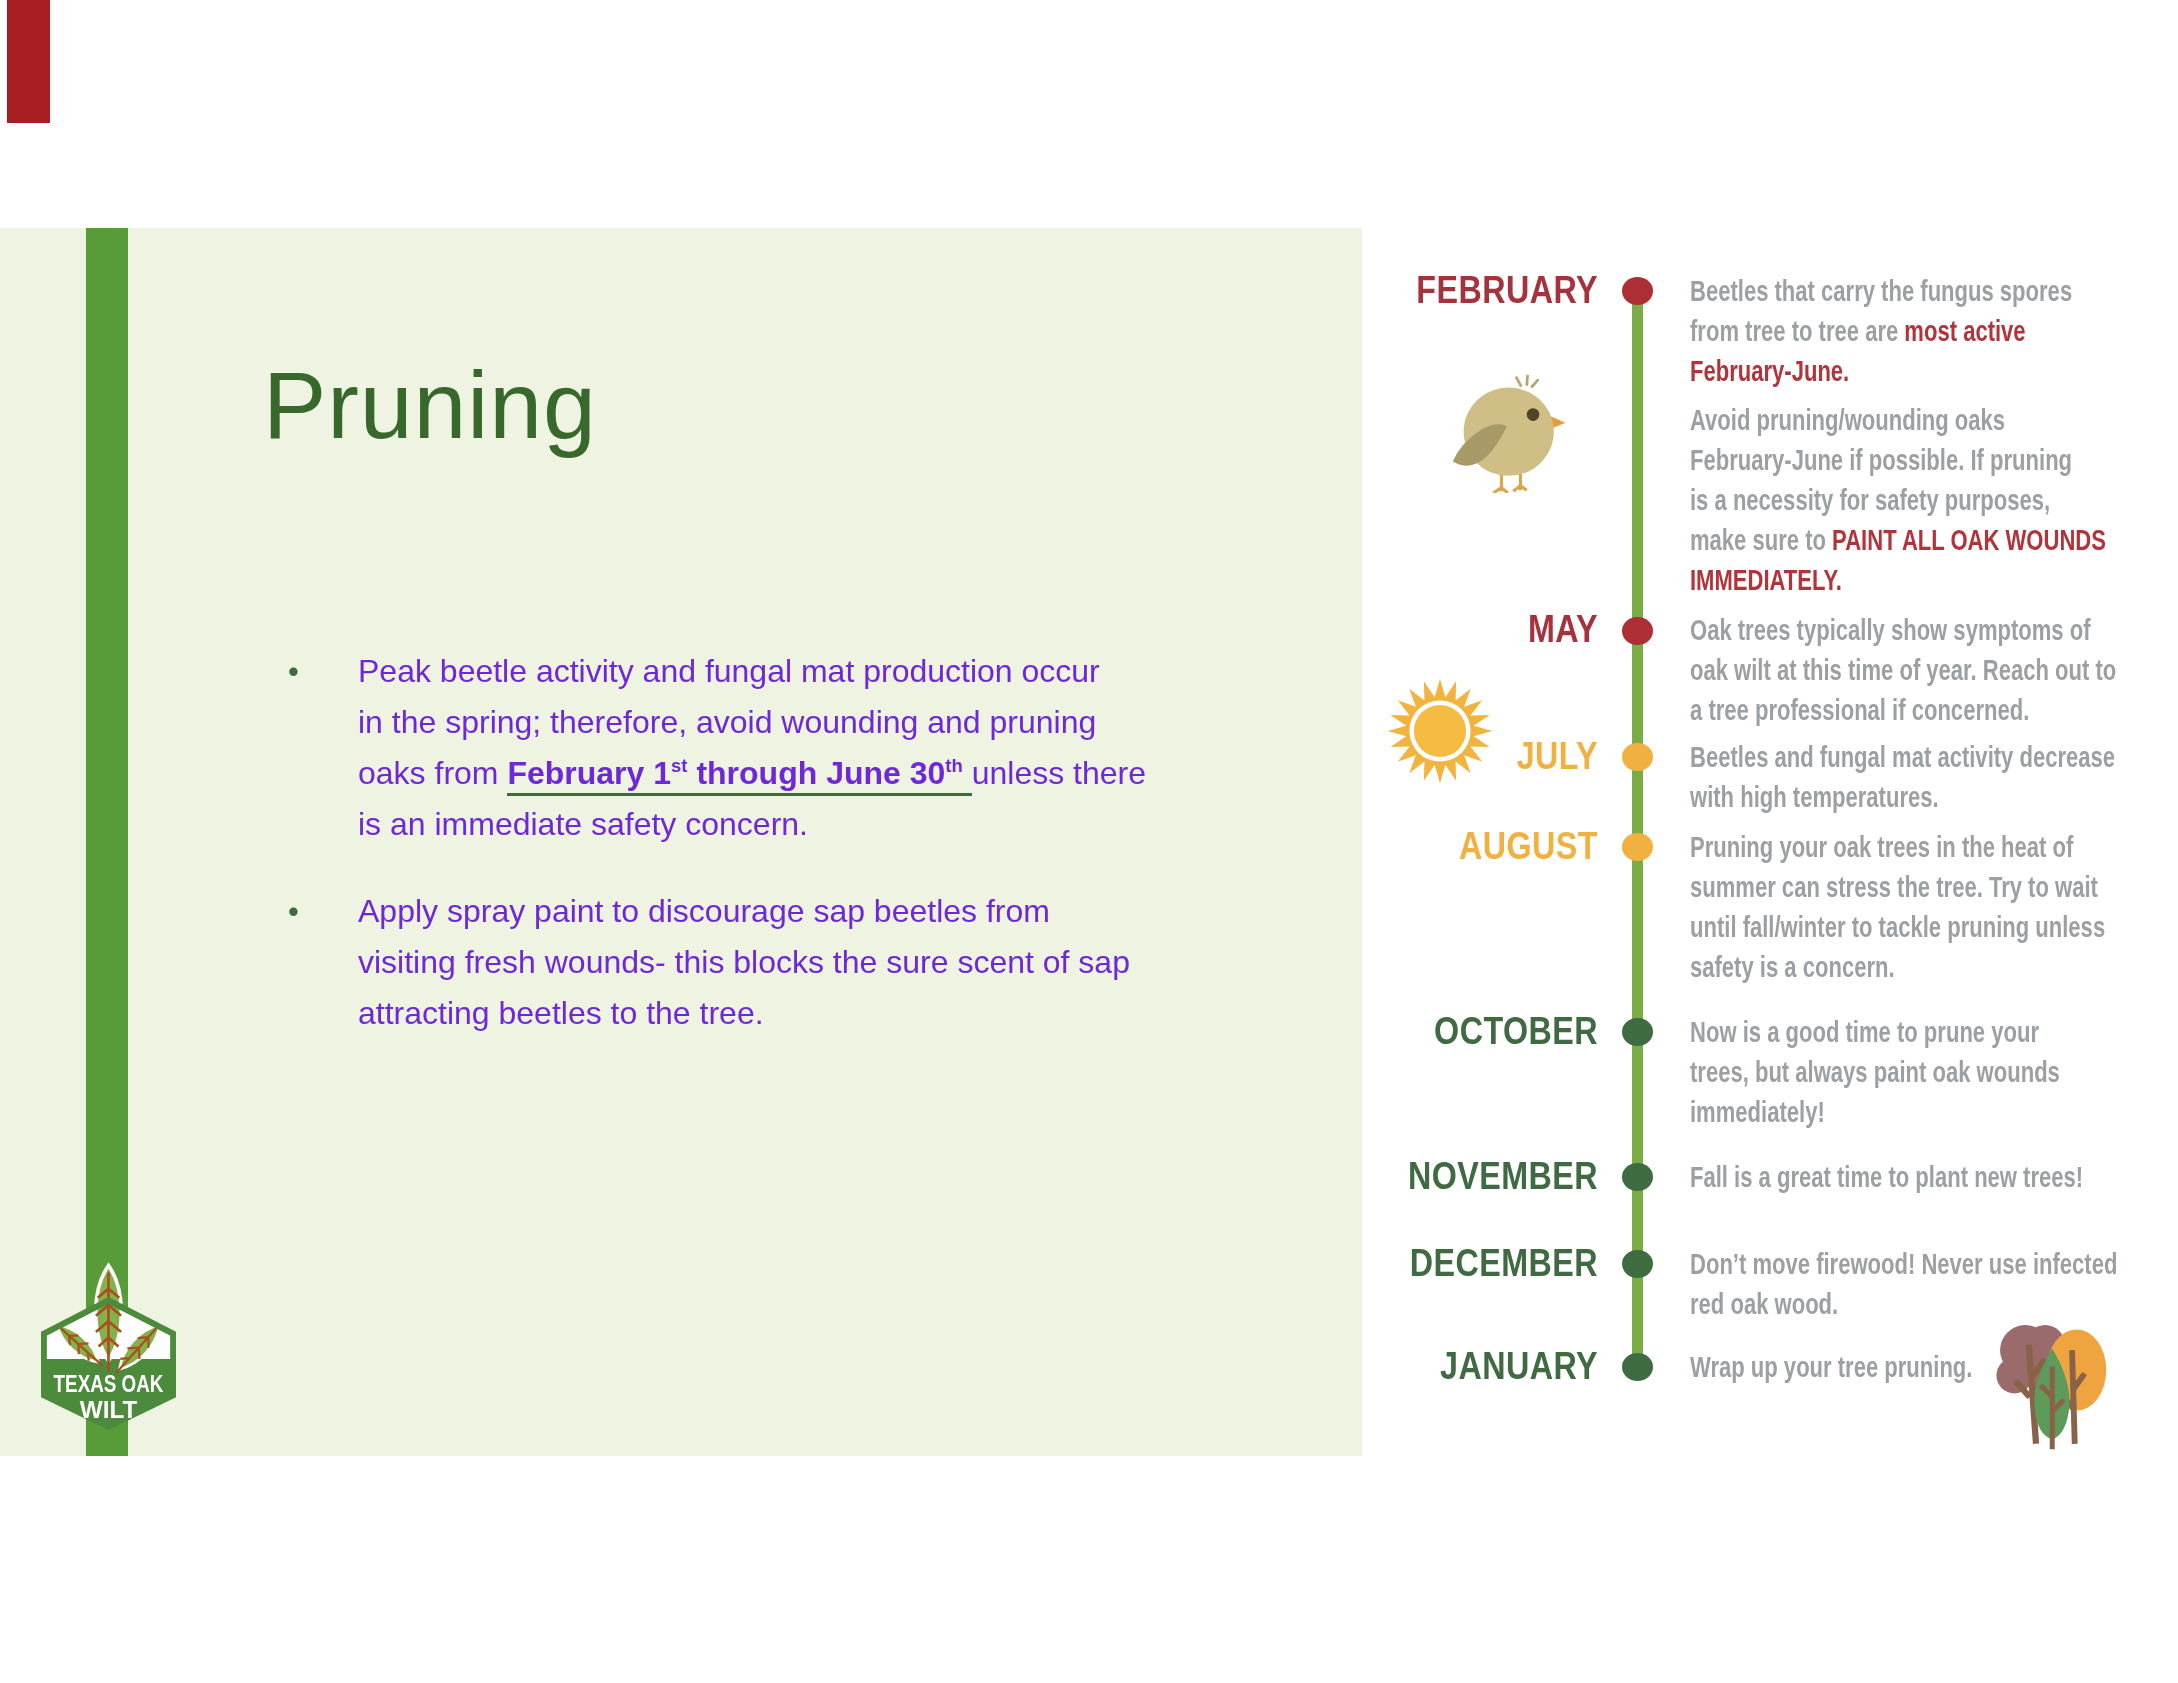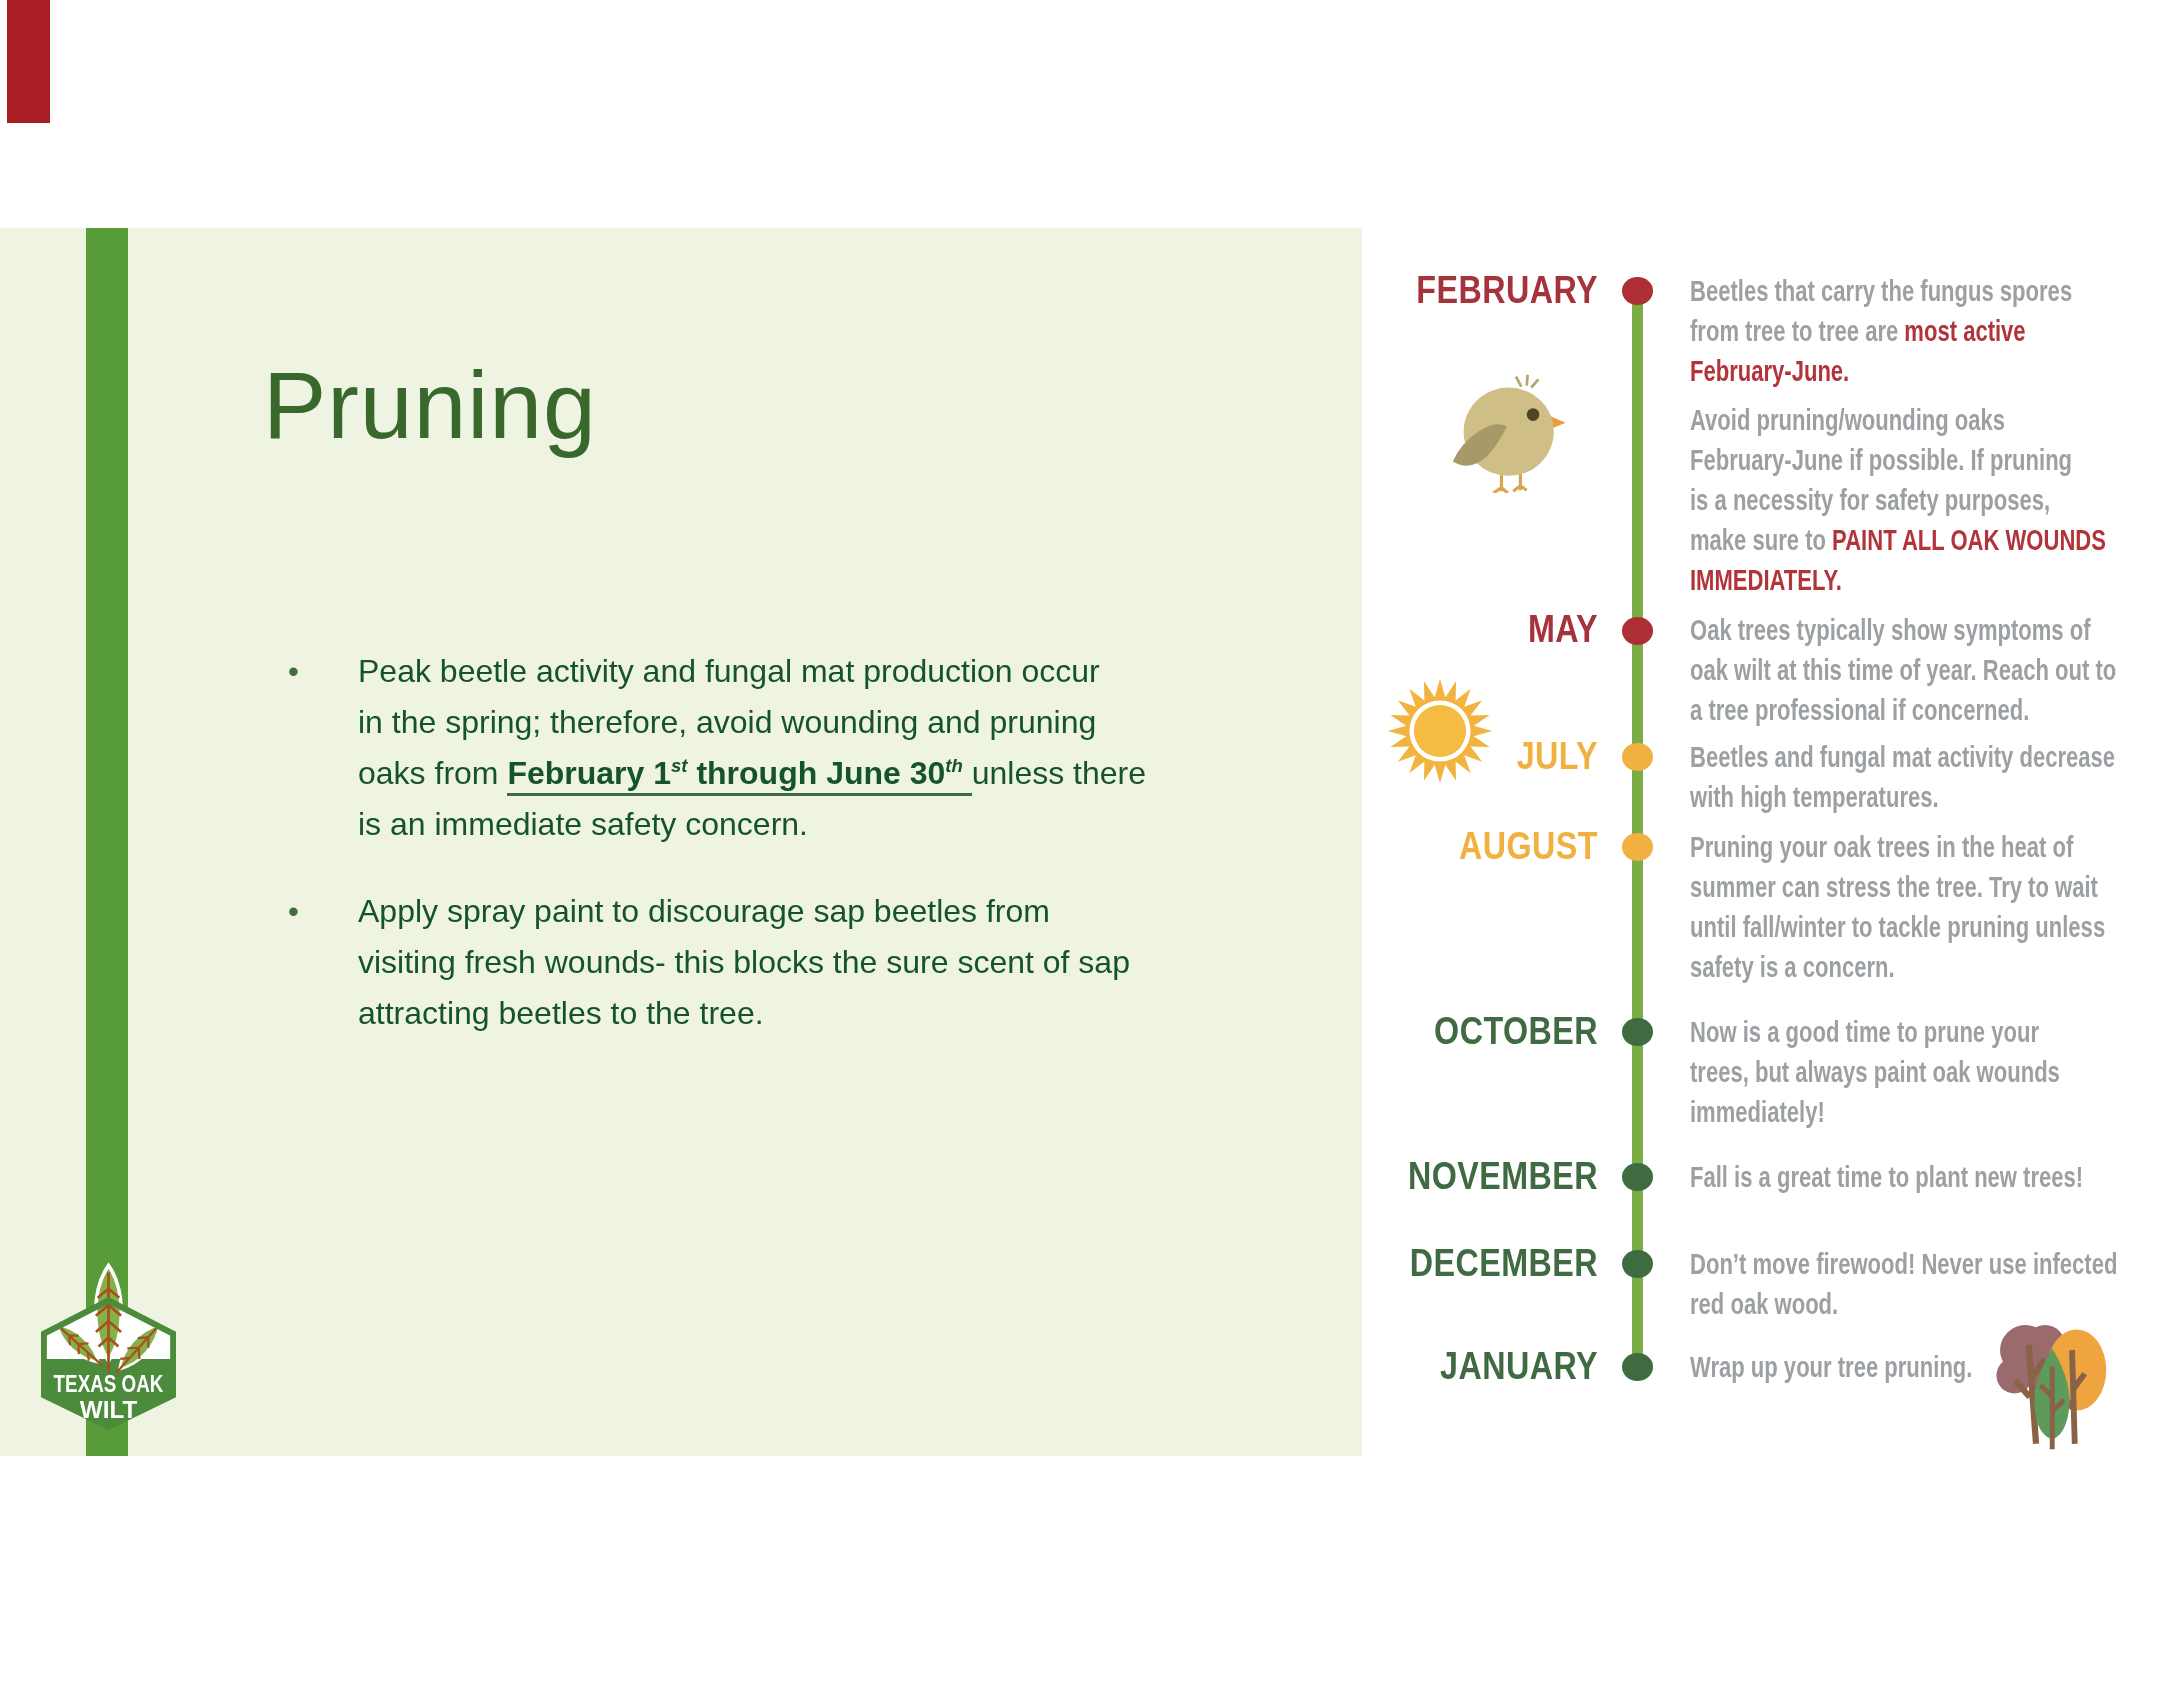--- a/index.html
+++ b/index.html
@@ -17,7 +17,7 @@
   .bullets{position:absolute;left:288px;top:646px;width:1062px;}
   .bullet-item{display:flex;margin-bottom:36px;}
   .bullet-marker{width:70px;flex:0 0 70px;font-size:31px;color:#3f6c3a;line-height:51px;}
-  .bullet-text{font-size:32px;line-height:51px;color:#14532d;white-space:pre-line;width:992px;}
+  .bullet-text{font-size:32px;line-height:51px;color:#6d28d9;white-space:pre-line;width:992px;}
   .u-wrap{font-weight:700;border-bottom:3.6px solid #3f6c3a;padding-bottom:1.8px;}
   .bullet-text sup{font-size:58%;line-height:0;vertical-align:super;font-style:italic;}
 

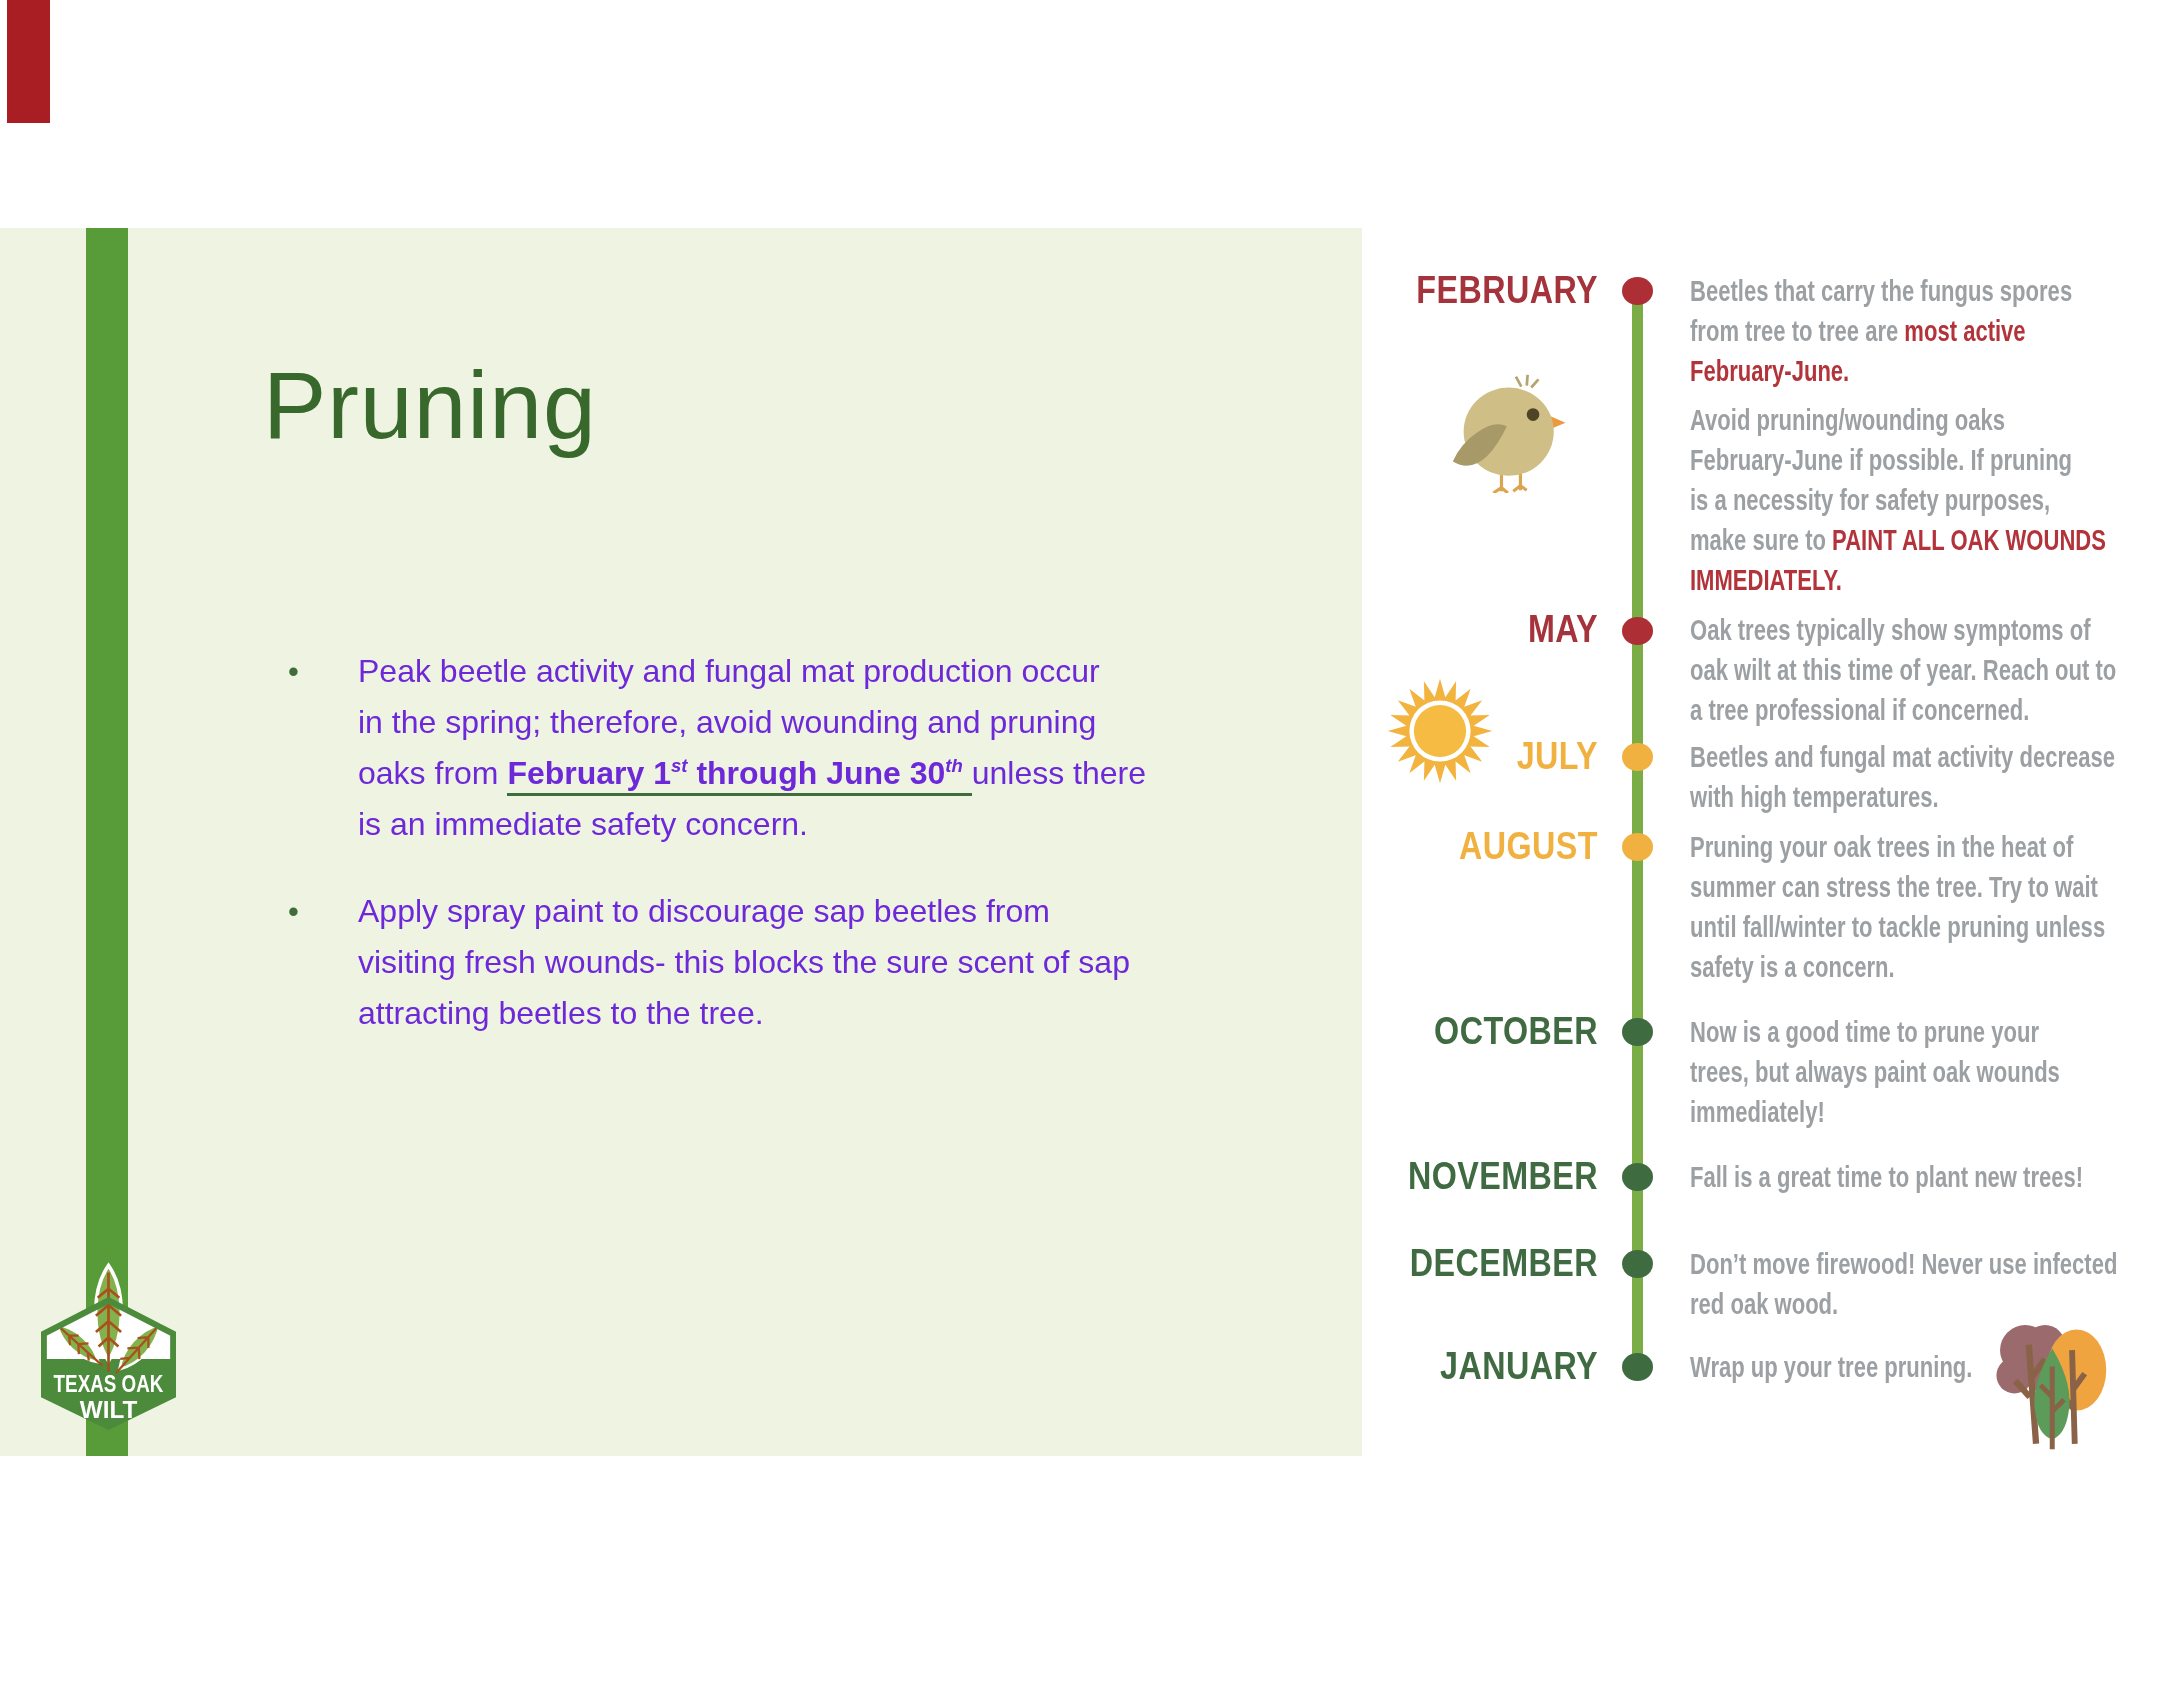--- a/index.html
+++ b/index.html
@@ -19,7 +19,7 @@
   .bullet-marker{width:70px;flex:0 0 70px;font-size:31px;color:#3f6c3a;line-height:51px;}
   .bullet-text{font-size:32px;line-height:51px;color:#6d28d9;white-space:pre-line;width:992px;}
   .u-wrap{font-weight:700;border-bottom:3.6px solid #3f6c3a;padding-bottom:1.8px;}
-  .bullet-text sup{font-size:58%;line-height:0;vertical-align:super;font-style:italic;}
+  .bullet-text sup{font-size:58%;line-height:0;vertical-align:super;}
 
   
   .tl-line{position:absolute;left:1632px;width:10.8px;background:#7aad46;border-radius:5.4px;}

